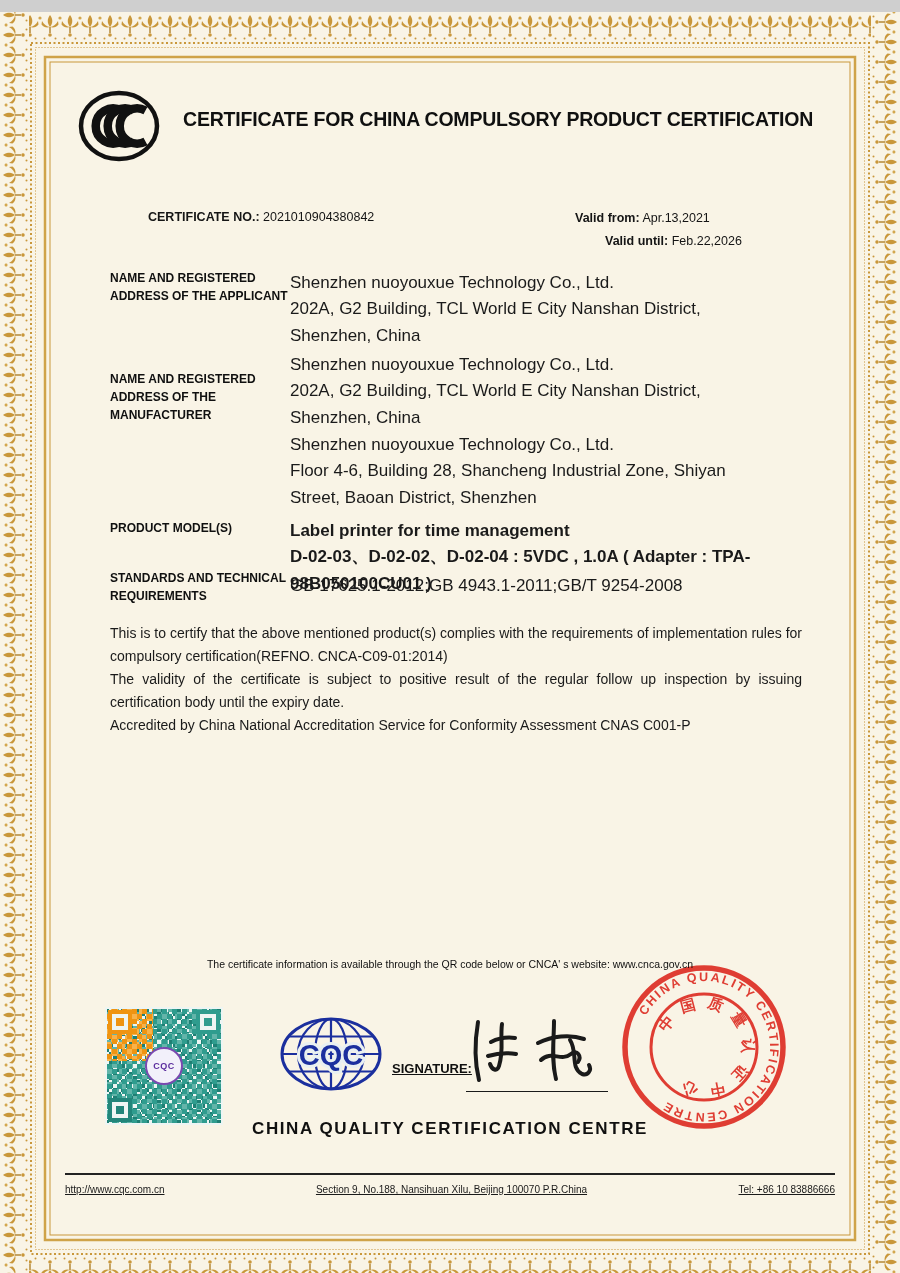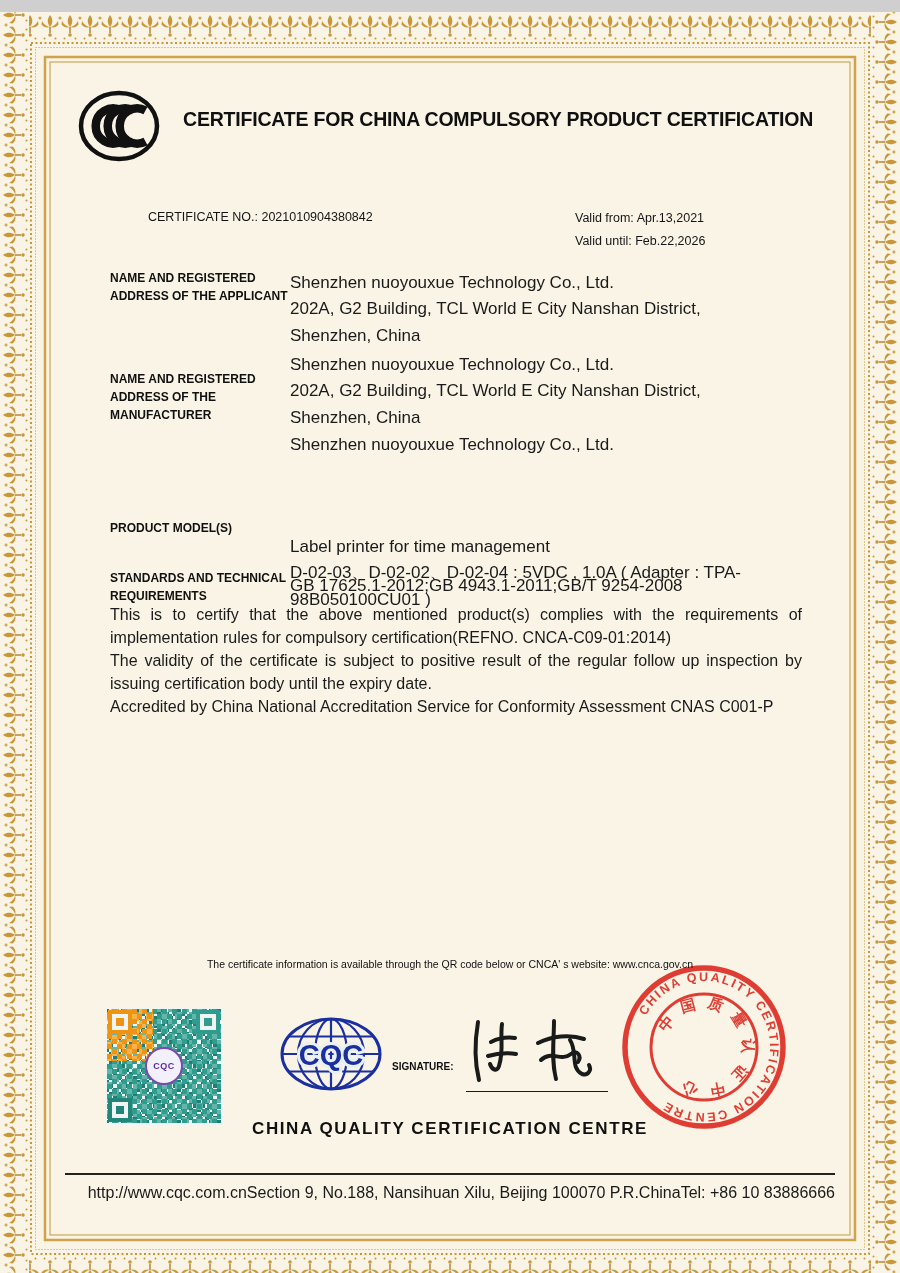--- a/index.html
+++ b/index.html
@@ -18,7 +18,7 @@
     font-size:19.5px;font-weight:bold;letter-spacing:-0.2px;color:#101010;
     line-height:1.2;
   }
-  .meta-label{font-weight:normal;}
+  .meta-label{font-weight:bold;}
   .meta-row{font-size:12.5px;}
   .info-label{
     left:110px;width:180px;font-size:12px;font-weight:bold;line-height:1.5;color:#101010;

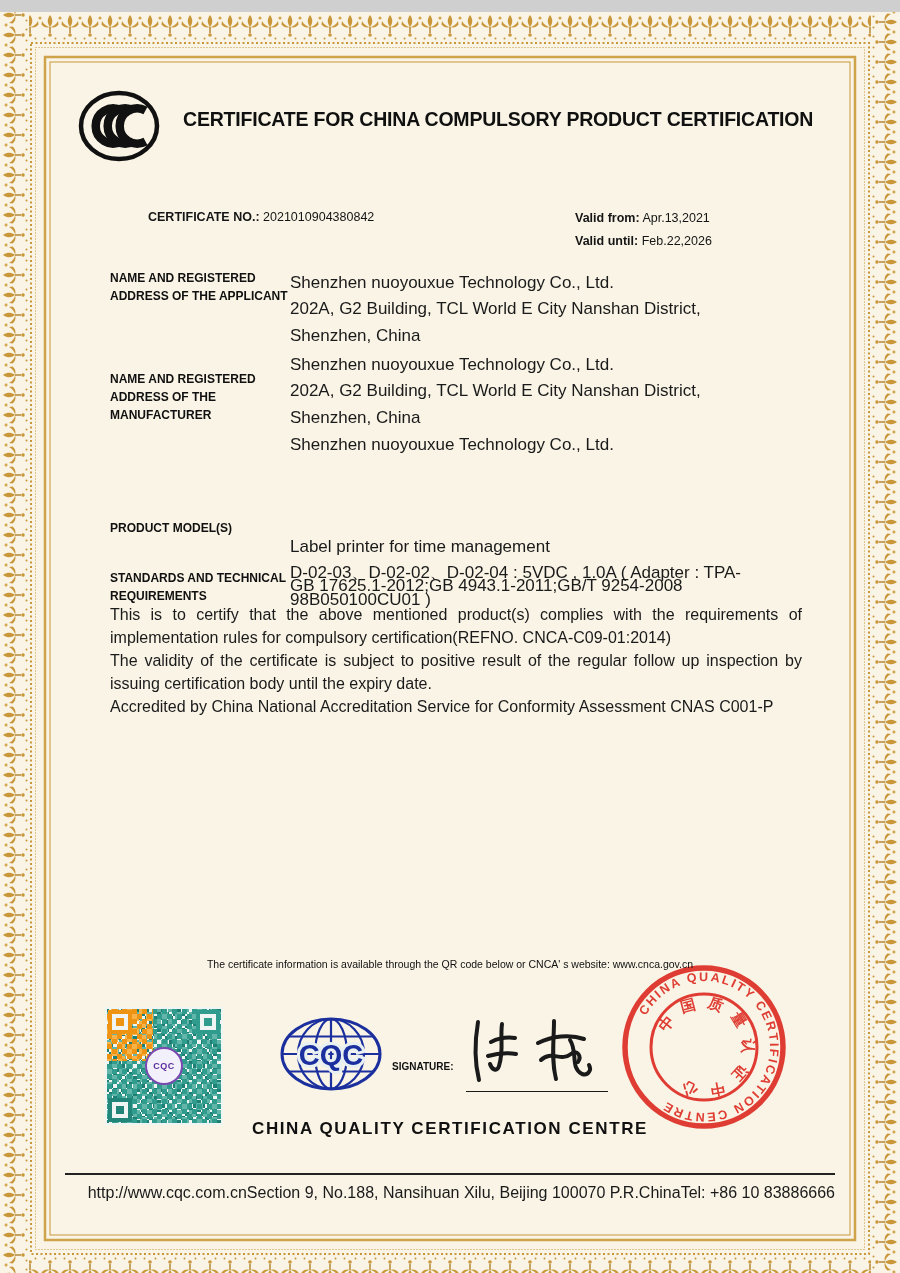--- a/index.html
+++ b/index.html
@@ -129,7 +129,7 @@
     <span class="meta-label">Valid from:</span>
     <span>Apr.13,2021</span>
   </div>
-  <div class="abs meta-row" style="left:575px;top:222px;">
+  <div class="abs meta-row" style="left:605px;top:222px;">
     <span class="meta-label">Valid until:</span>
     <span>Feb.22,2026</span>
   </div>

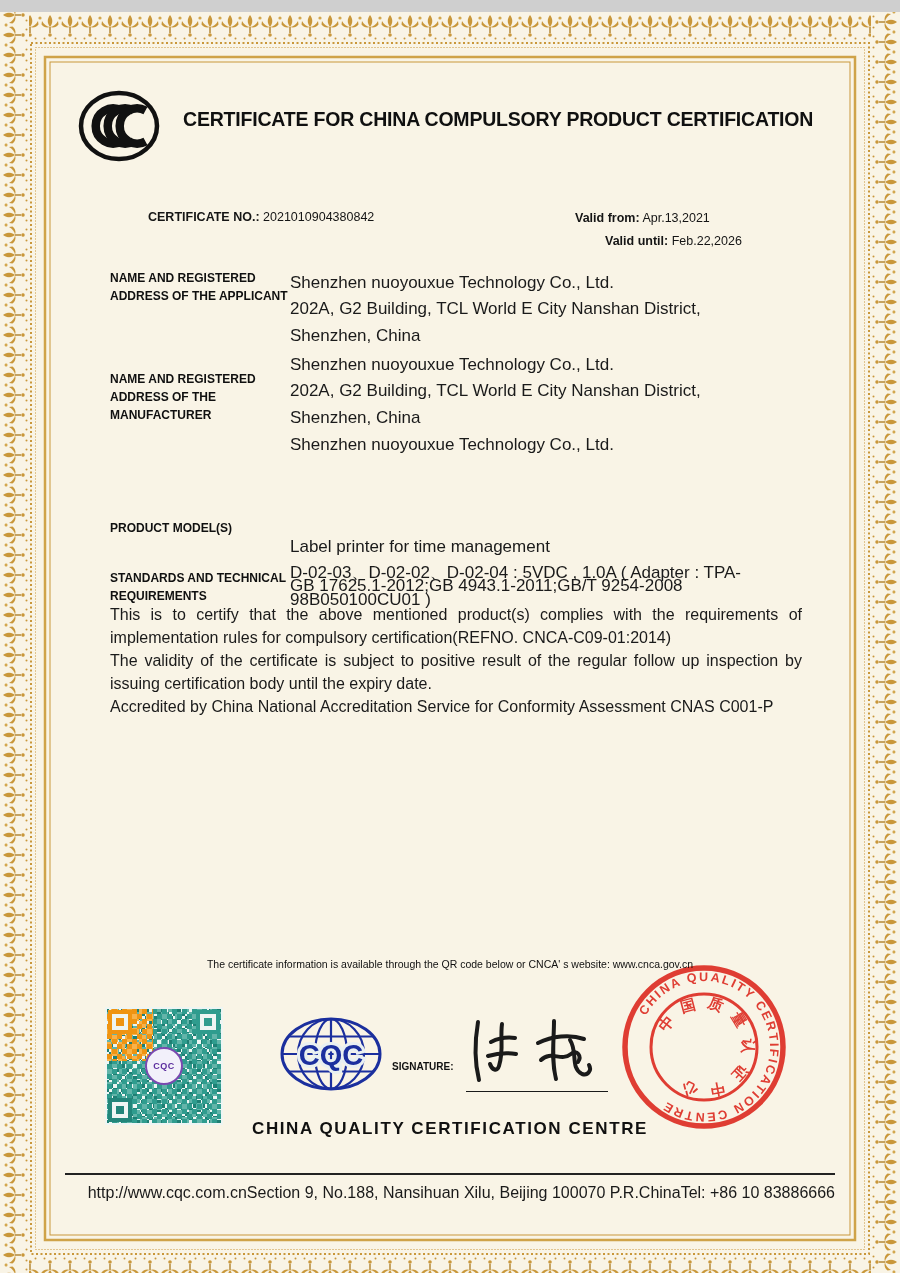--- a/index.html
+++ b/index.html
@@ -148,6 +148,7 @@
 
   <div class="abs info-value" style="top:420px;">
     <div>Shenzhen nuoyouxue Technology Co., Ltd.</div>
+    <div>Floor 4-6, Building 28, Shancheng Industrial Zone, Shiyan Street, Baoan District, Shenzhen</div>
   </div>
 
   <div class="abs info-label" style="top:507px;">PRODUCT MODEL(S)</div>

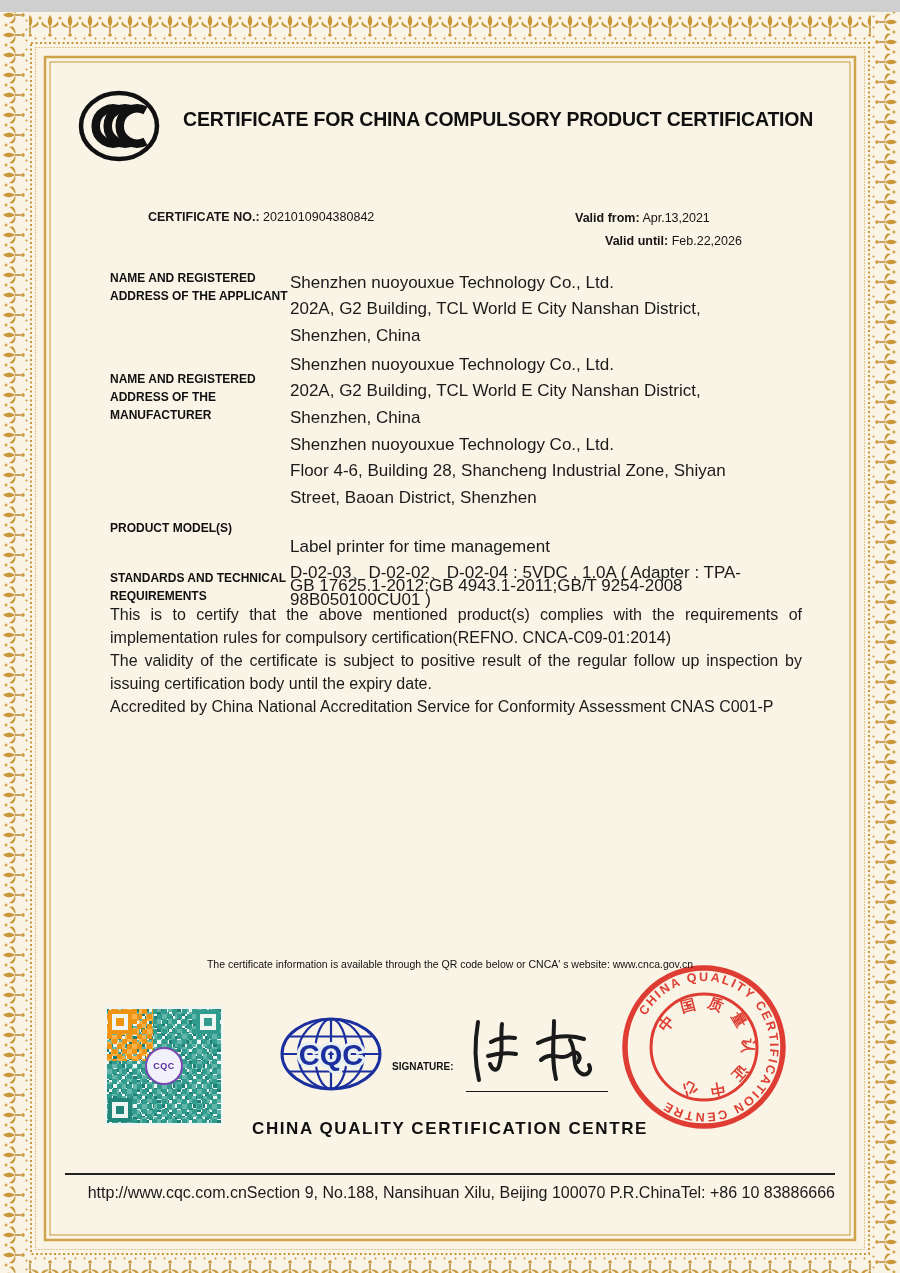--- a/index.html
+++ b/index.html
@@ -152,7 +152,7 @@
   </div>
 
   <div class="abs info-label" style="top:507px;">PRODUCT MODEL(S)</div>
-  <div class="abs info-value" style="top:522px;">
+  <div class="abs info-value" style="top:506px;font-weight:bold;">
     <div>Label printer for time management</div>
     <div>D-02-03、D-02-02、D-02-04 : 5VDC , 1.0A ( Adapter : TPA-98B050100CU01 )</div>
   </div>

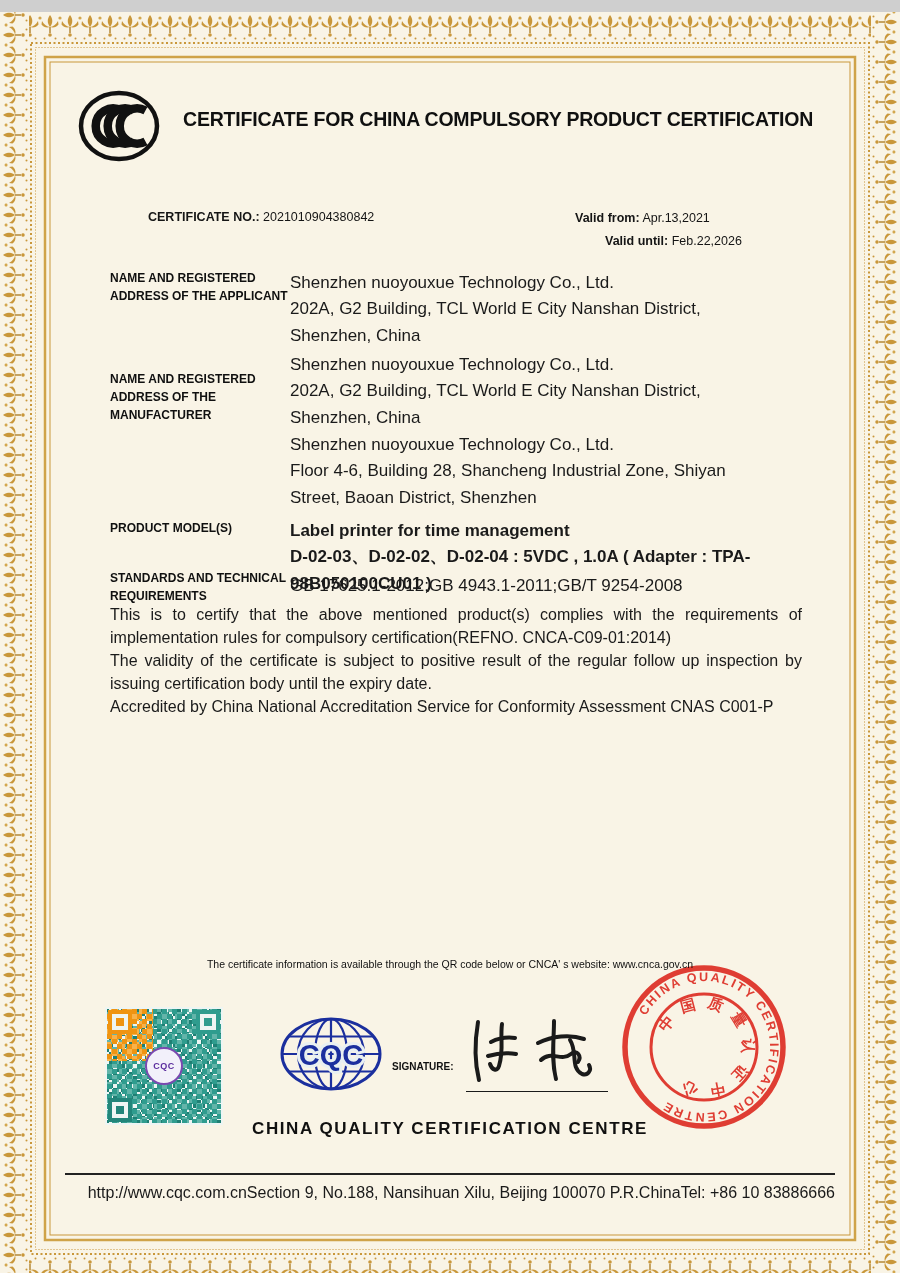--- a/index.html
+++ b/index.html
@@ -27,7 +27,7 @@
     left:290px;width:472px;font-size:17px;line-height:1.55;color:#1a1a1a;
   }
   .paragraphs{
-    left:110px;top:591px;width:692px;font-size:16px;line-height:23px;color:#1a1a1a;
+    left:110px;top:610px;width:692px;font-size:14px;line-height:23px;color:#1a1a1a;
   }
   .paragraphs div{text-align:justify;}
   .qr-note{

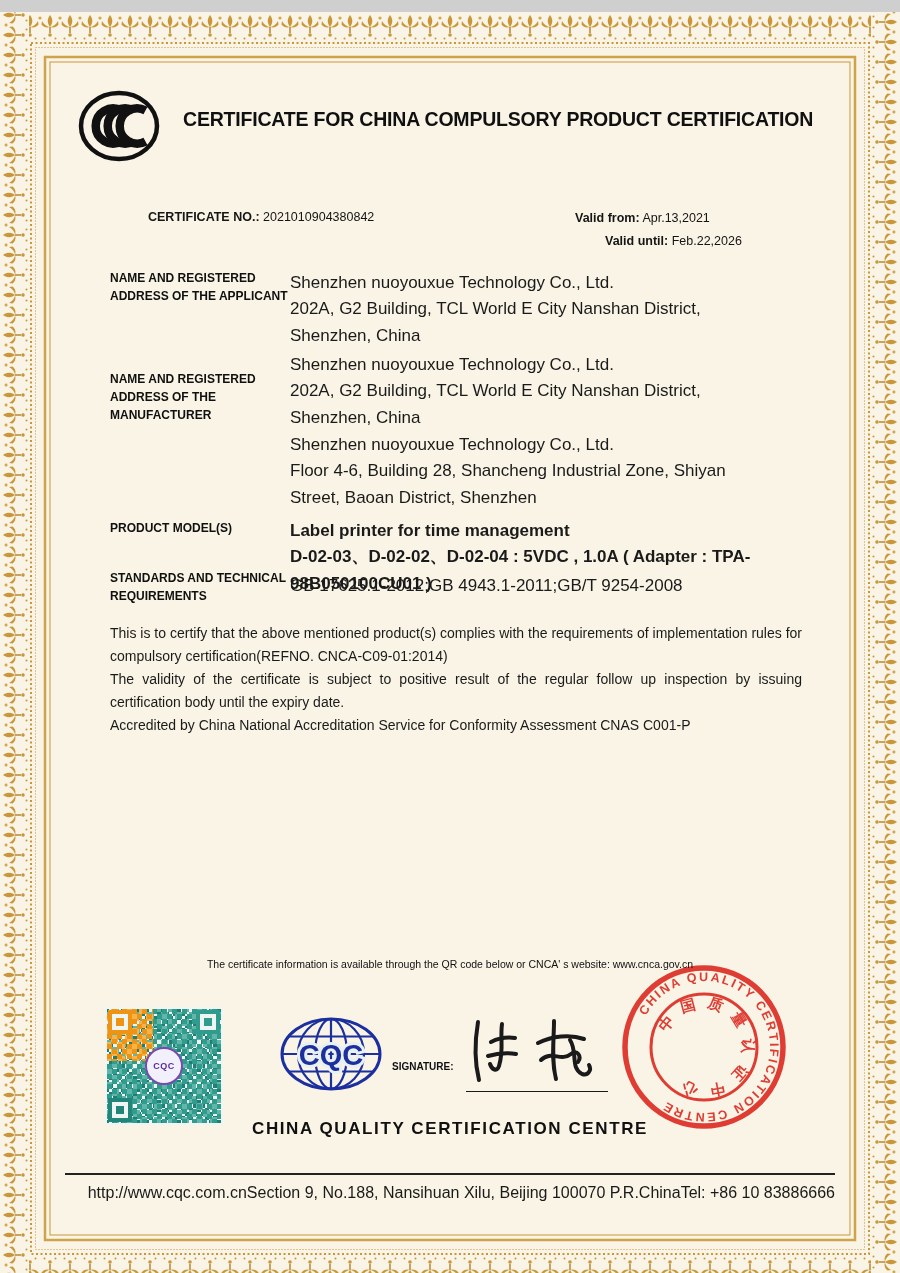--- a/index.html
+++ b/index.html
@@ -60,7 +60,7 @@
     font-size:9px;font-weight:bold;color:#5b2d9e;letter-spacing:0.5px;
   }
   
-  .sig-label{left:392px;top:1049px;font-size:10px;font-weight:bold;color:#101010;}
+  .sig-label{left:392px;top:1049px;font-size:13px;font-weight:bold;color:#101010;text-decoration:underline;}
   .sig-line{left:466px;top:1079px;width:142px;border-top:1.6px solid #1a1a1a;}
   .centre-name{
     left:53px;right:53px;top:1107px;text-align:center;

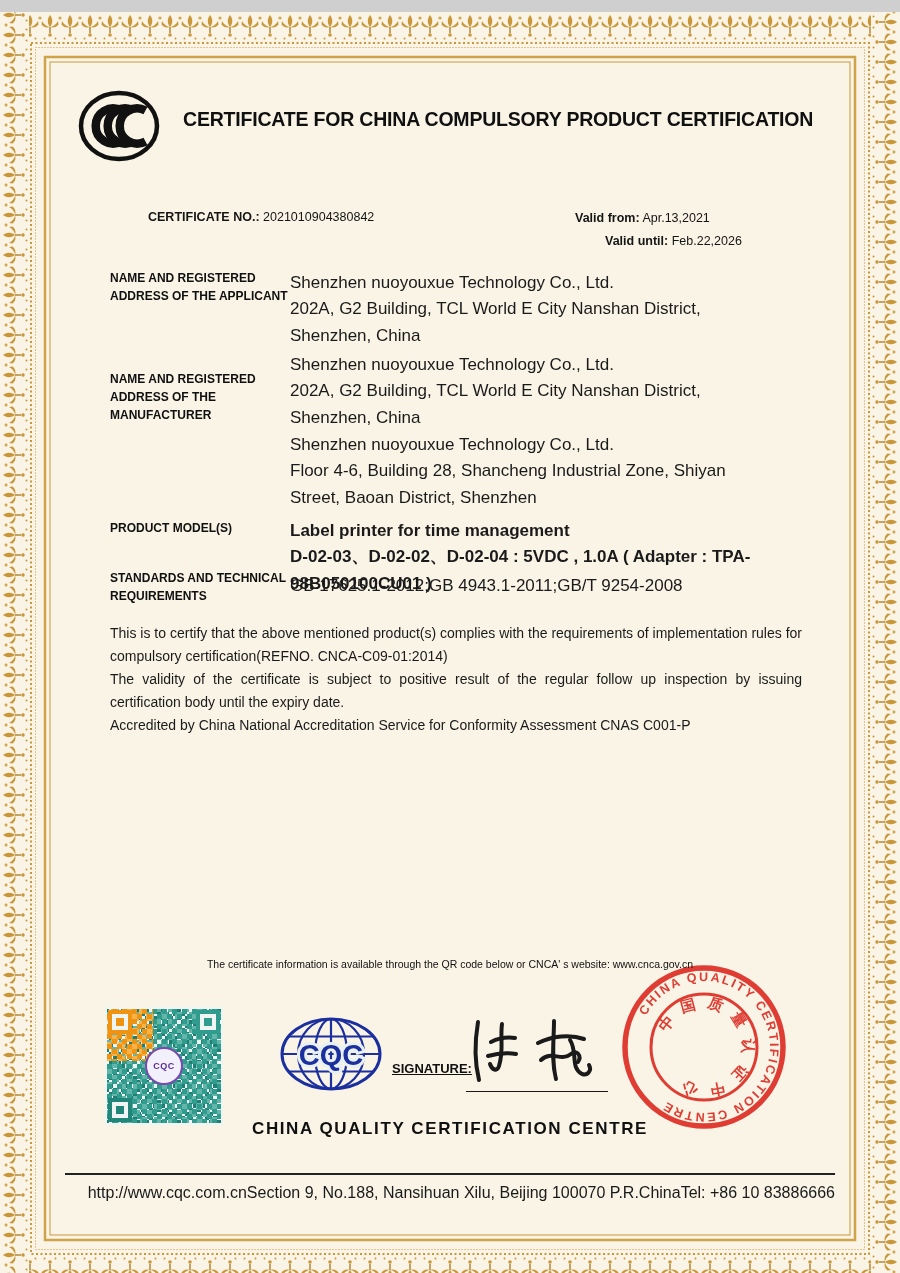--- a/index.html
+++ b/index.html
@@ -67,7 +67,7 @@
     font-size:17px;font-weight:bold;letter-spacing:1.6px;color:#101010;
   }
   .footer-divider{left:65px;right:65px;top:1161px;border-top:2px solid #222;}
-  .contact{left:65px;right:65px;top:1172px;display:flex;justify-content:flex-end;font-size:16px;color:#1a1a1a;}
+  .contact{left:65px;right:65px;top:1172px;display:flex;justify-content:space-between;font-size:10px;color:#1a1a1a;text-decoration:underline;}
   .stamp{left:619px;top:950px;mix-blend-mode:multiply;opacity:0.93;}
 </style>
 </head>

